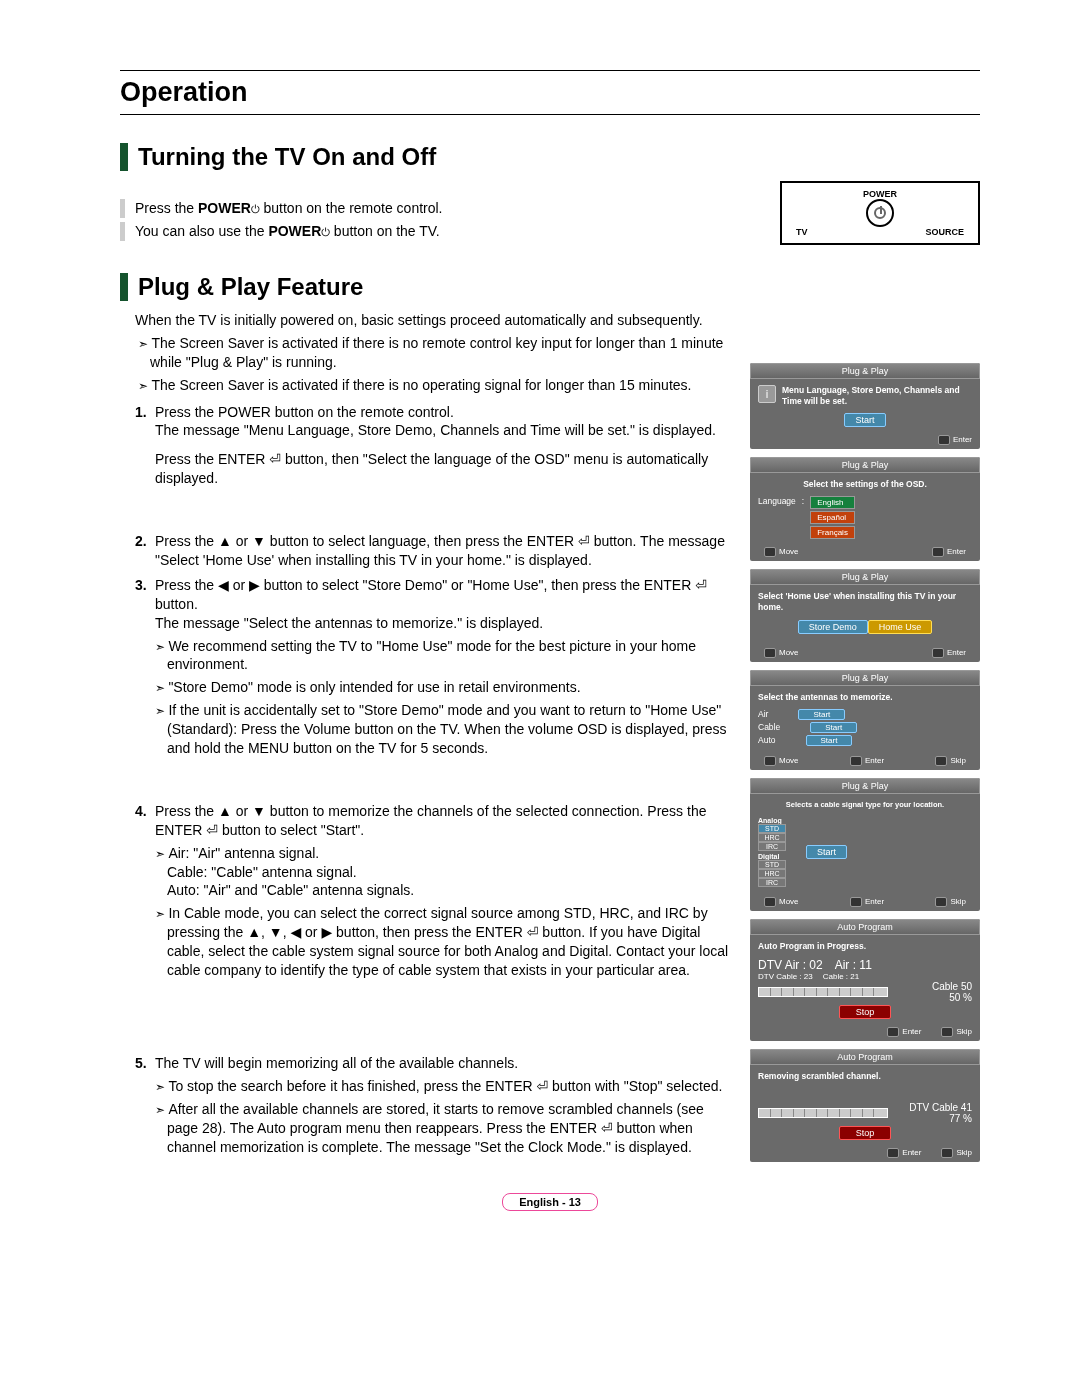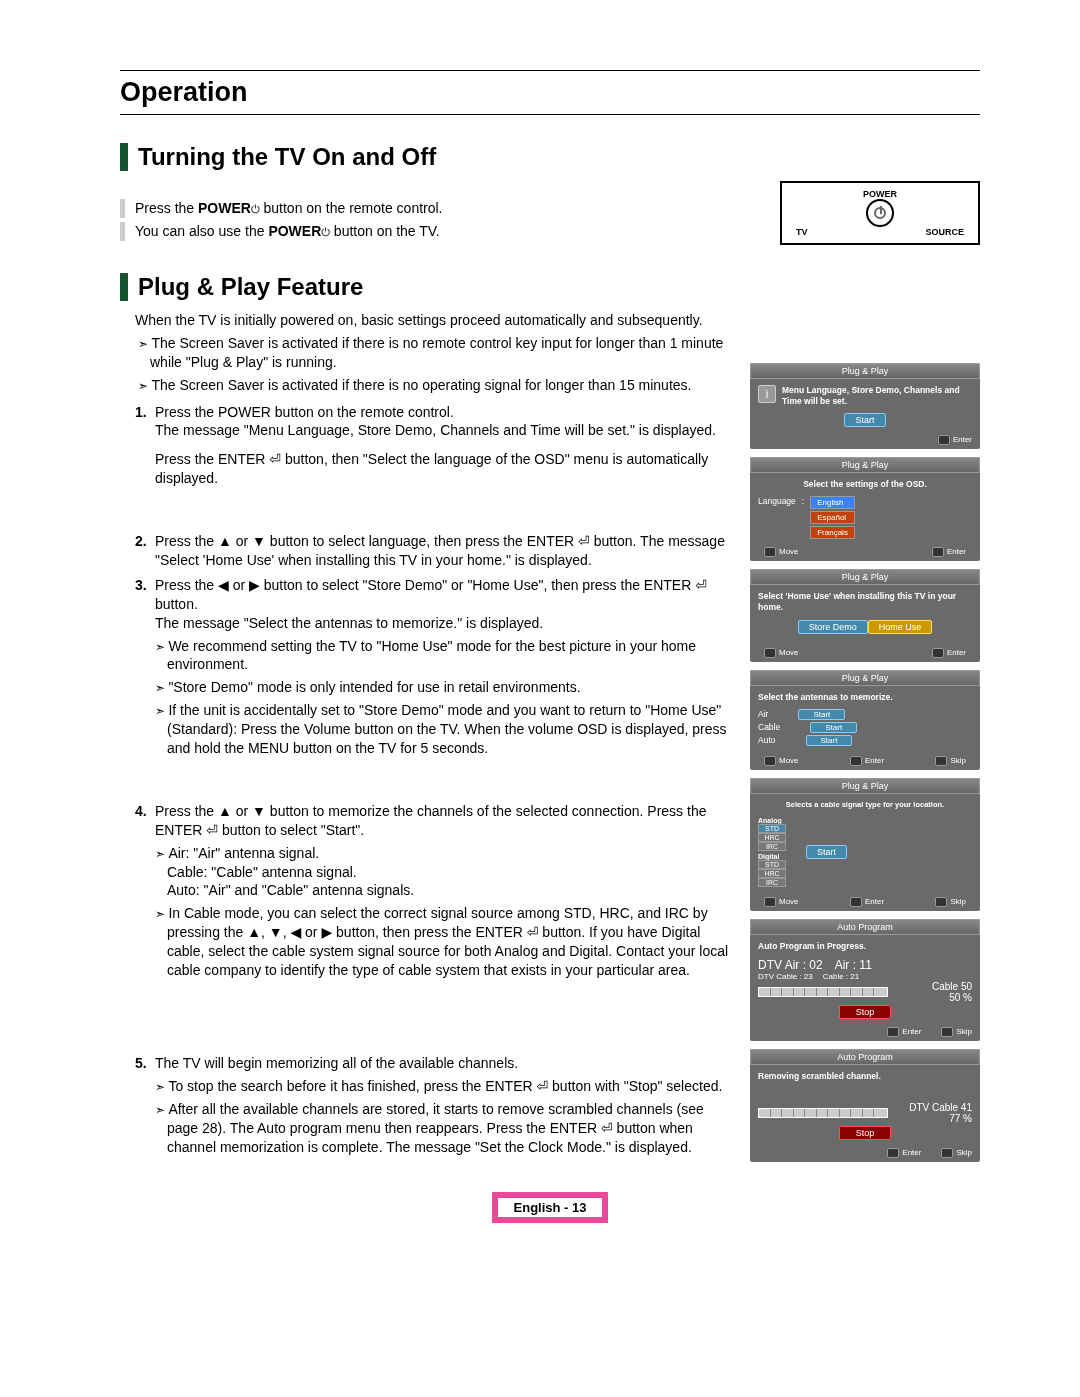--- a/index.html
+++ b/index.html
@@ -42,7 +42,7 @@
   .lang-row { display: flex; align-items: flex-start; gap: 6px; font-size: 8.5px; }
   .lang-opts { display: flex; flex-direction: column; gap: 2px; }
   .lang-opts span { border: 1px solid #999; padding: 1px 6px; background: #c2410c; font-size: 8px; }
-  .lang-opts span.sel { background: #3b82f6; }
+  .lang-opts span.sel { background: #15803d; }
   .mode-row { display: flex; justify-content: center; margin: 6px 0; }
   .ant-row { display: flex; align-items: center; gap: 30px; font-size: 8.5px; margin: 2px 0; }
   .ant-row .osd-btn { padding: 0px 14px; font-size: 8px; }

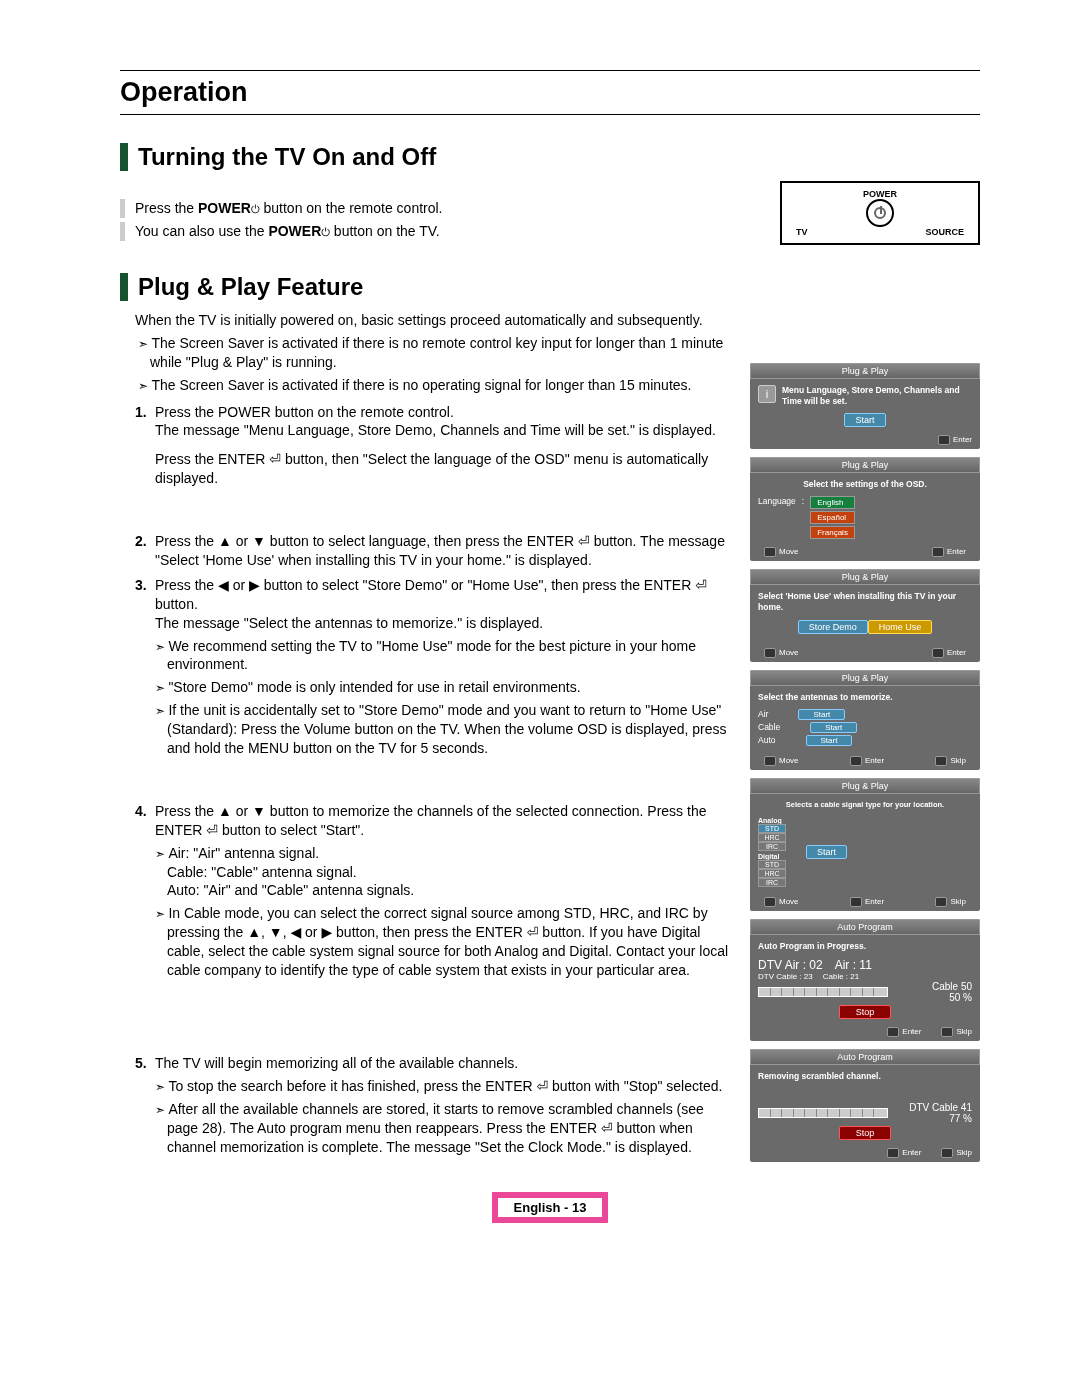--- a/index.html
+++ b/index.html
@@ -56,7 +56,7 @@
   .prog-row { display: flex; justify-content: space-between; align-items: center; font-size: 10px; }
 
   .footer { text-align: center; margin-top: 30px; }
-  .footer-pill { display: inline-block; border: 6px solid #ec4899; border-radius: 0; padding: 2px 16px; font-size: 13px; font-weight: bold; }
+  .footer-pill { display: inline-block; border: 1px solid #ec4899; border-radius: 8px; padding: 2px 16px; font-size: 11px; font-weight: bold; }
 
   .icon-glyph { font-size: 11px; }
 </style>

